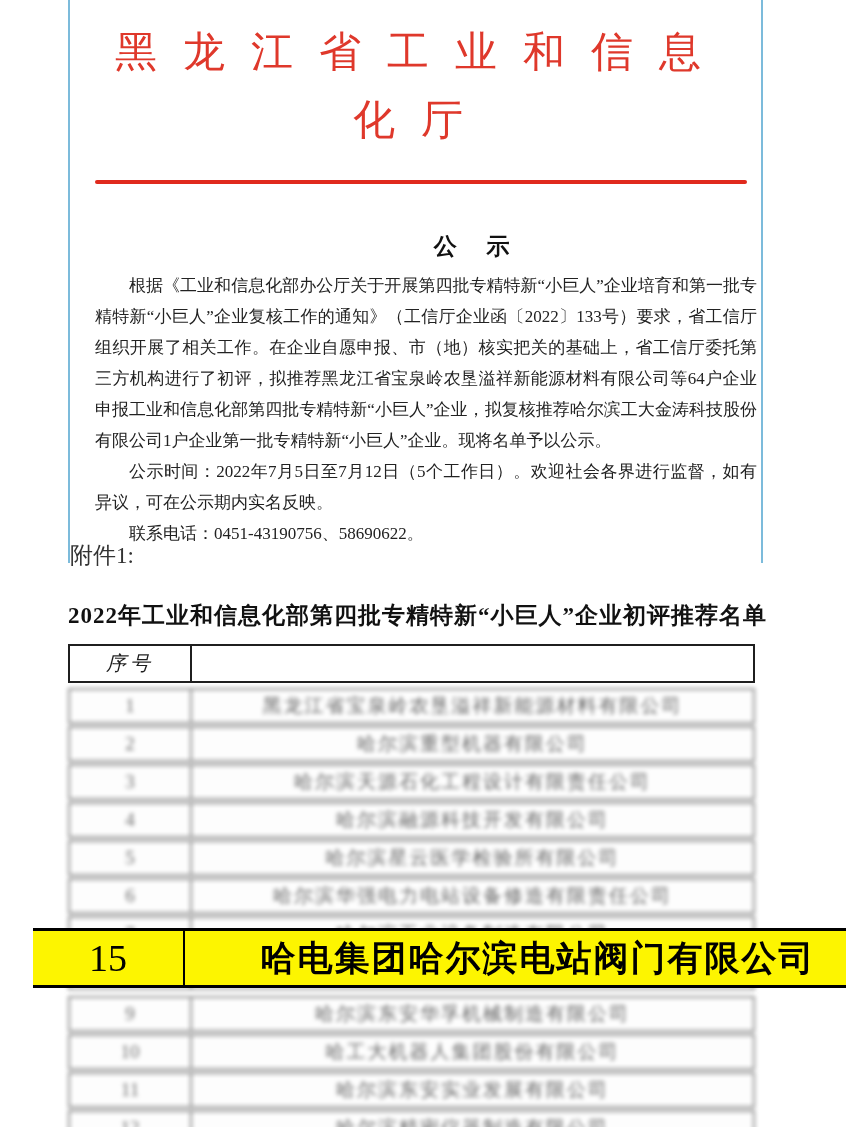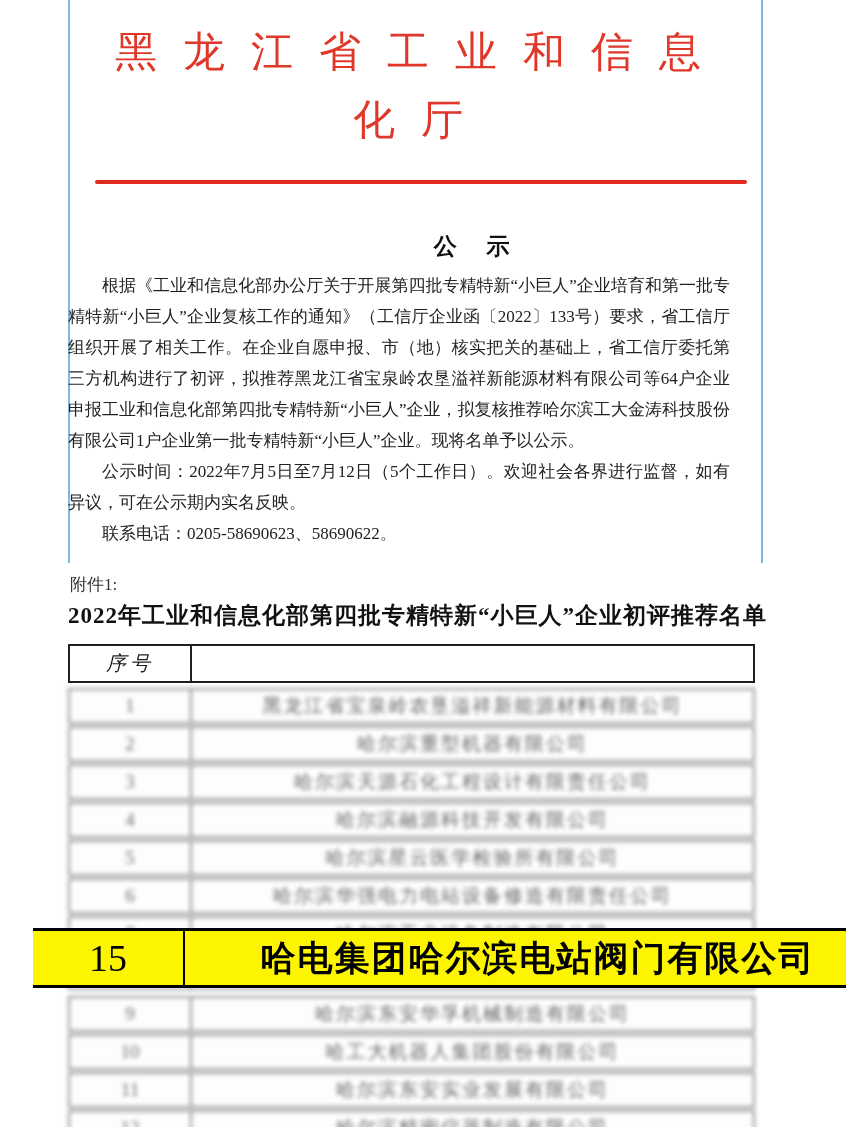--- a/index.html
+++ b/index.html
@@ -39,7 +39,7 @@
   }
 
   .body-text{
-    position:absolute;top:270px;left:68px;width:662px;
+    position:absolute;top:270px;left:95px;width:662px;
     font-size:17px;line-height:31px;
     text-align:justify;color:#222;
   }

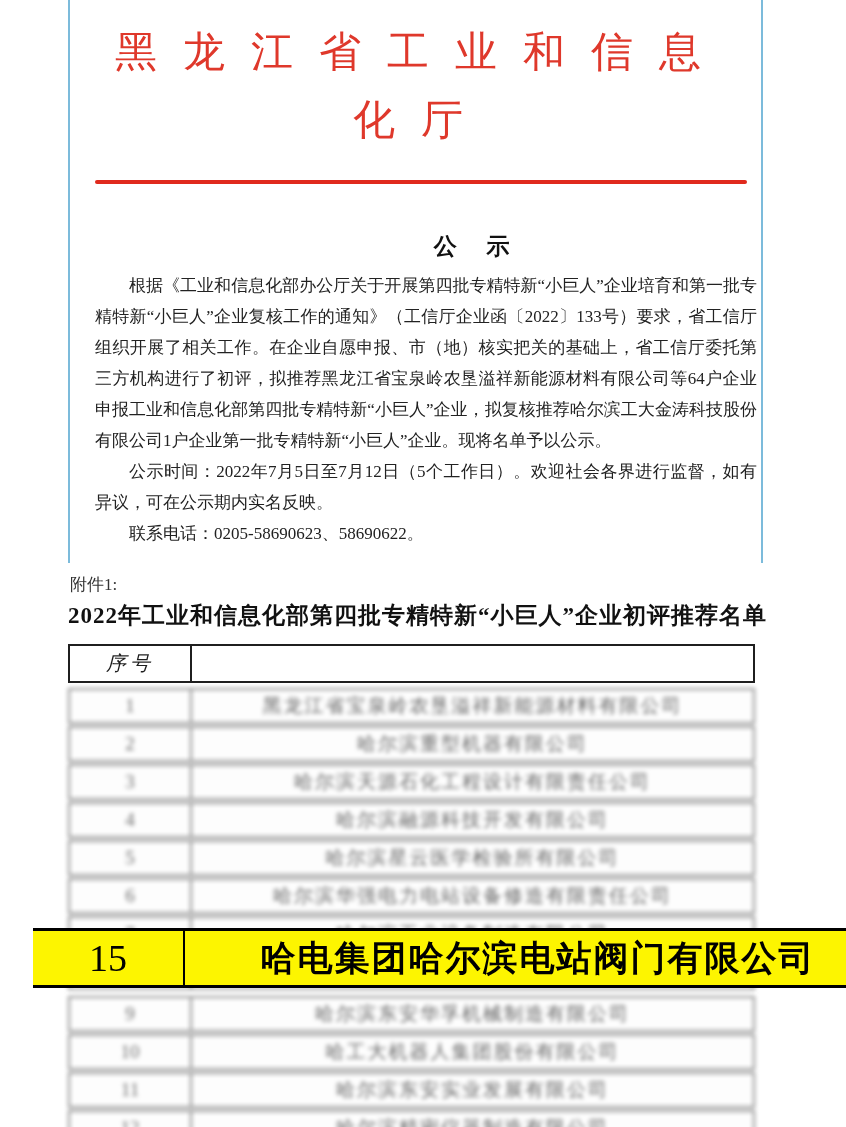--- a/index.html
+++ b/index.html
@@ -133,7 +133,7 @@
   <div class="body-text">
     <p>根据《工业和信息化部办公厅关于开展第四批专精特新“小巨人”企业培育和第一批专精特新“小巨人”企业复核工作的通知》（工信厅企业函〔2022〕133号）要求，省工信厅组织开展了相关工作。在企业自愿申报、市（地）核实把关的基础上，省工信厅委托第三方机构进行了初评，拟推荐黑龙江省宝泉岭农垦溢祥新能源材料有限公司等64户企业申报工业和信息化部第四批专精特新“小巨人”企业，拟复核推荐哈尔滨工大金涛科技股份有限公司1户企业第一批专精特新“小巨人”企业。现将名单予以公示。</p>
     <p>公示时间：2022年7月5日至7月12日（5个工作日）。欢迎社会各界进行监督，如有异议，可在公示期内实名反映。</p>
-    <p>联系电话：0205-58690623、58690622。</p>
+    <p>联系电话：0451-43190756、58690622。</p>
   </div>
 
   <div class="attachment">附件1:</div>

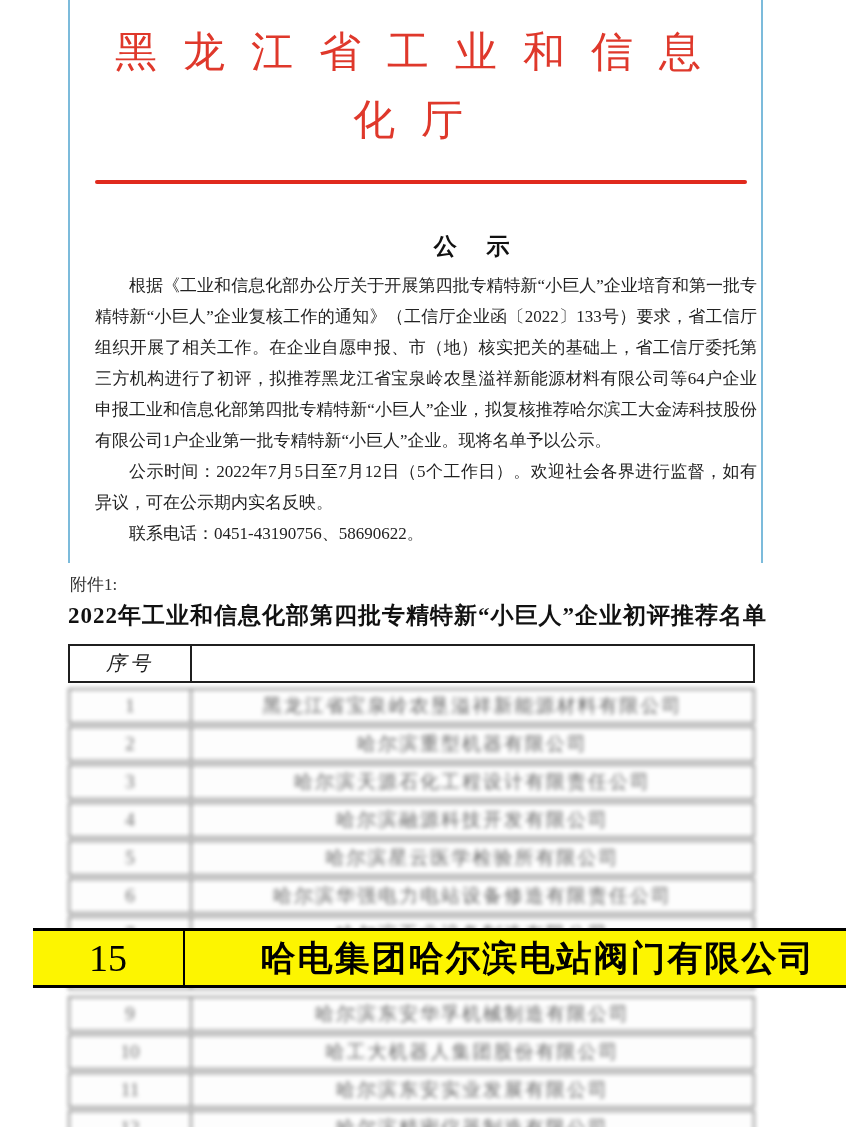--- a/index.html
+++ b/index.html
@@ -46,8 +46,8 @@
   .body-text p{margin:0;text-indent:2em;}
 
   .attachment{
-    position:absolute;top:573px;left:70px;
-    font-size:17px;color:#333;
+    position:absolute;top:540px;left:70px;
+    font-size:23px;color:#333;
   }
 
   .table-title{

